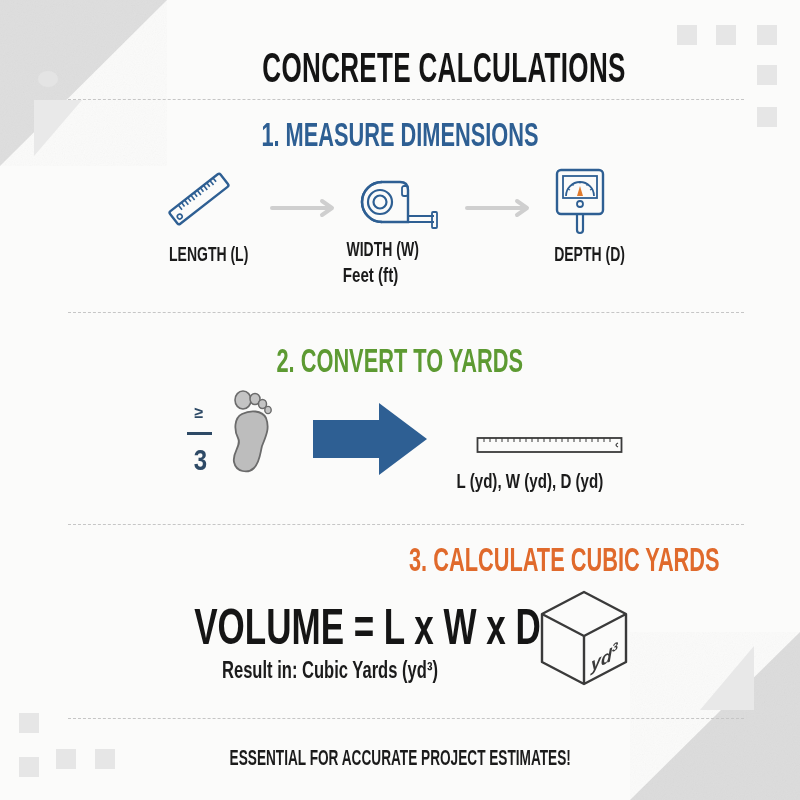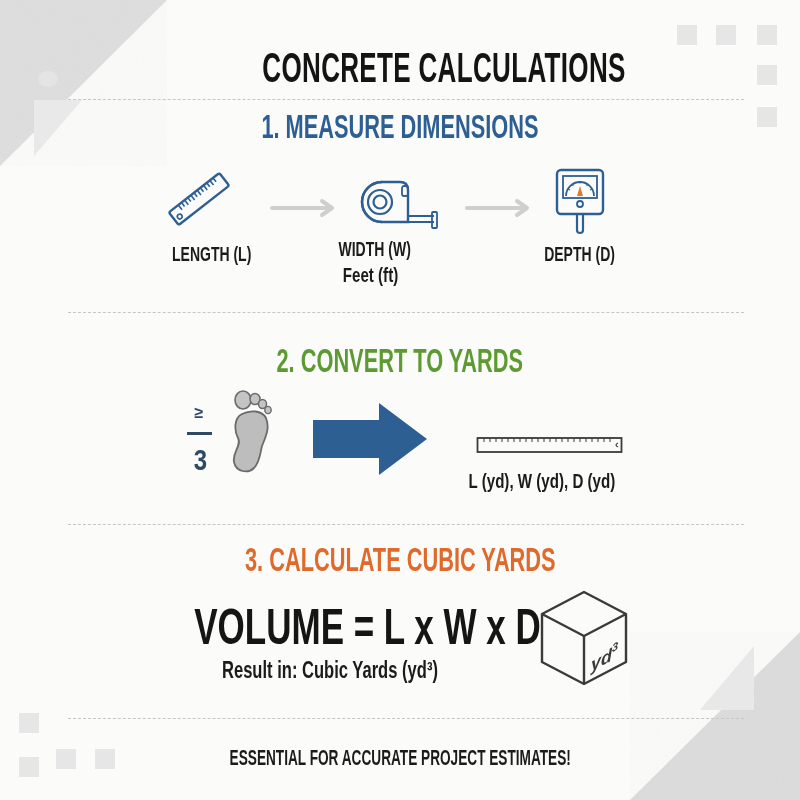--- a/index.html
+++ b/index.html
@@ -58,7 +58,7 @@
 <style>
 </style>
 
-<div class="center-line" data-name="step1-heading" style="top:108px;">
+<div class="center-line" data-name="step1-heading" style="top:116px;">
   <span class="cond" data-name="step1-heading-text" style="font-size:33px;color:#2e5f93;transform:scaleX(0.66);">1. MEASURE DIMENSIONS</span>
 </div>
 

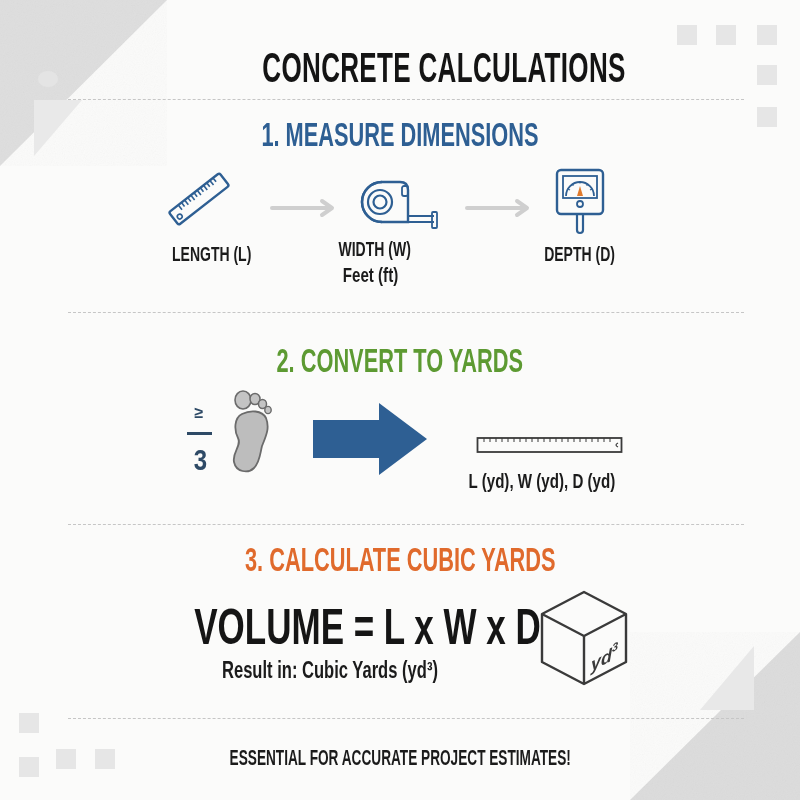--- a/index.html
+++ b/index.html
@@ -119,7 +119,7 @@
   <path d="M22 46 V62 Q22 65 25 65 Q28 65 28 62 V46" fill="none" stroke="#2e5f93" stroke-width="2.2"></path>
 </svg>
 
-<div class="abs" data-name="length-label" style="left:138px;top:243px;width:130px;text-align:right;">
+<div class="abs" data-name="length-label" style="left:144px;top:243px;width:130px;text-align:center;">
   <span class="cond" data-name="length-label-text" style="font-size:20px;color:#1b1b1b;transform:scaleX(0.7);">LENGTH (L)</span>
 </div>
 <div class="abs" data-name="width-label" style="left:323px;top:238px;width:136px;">

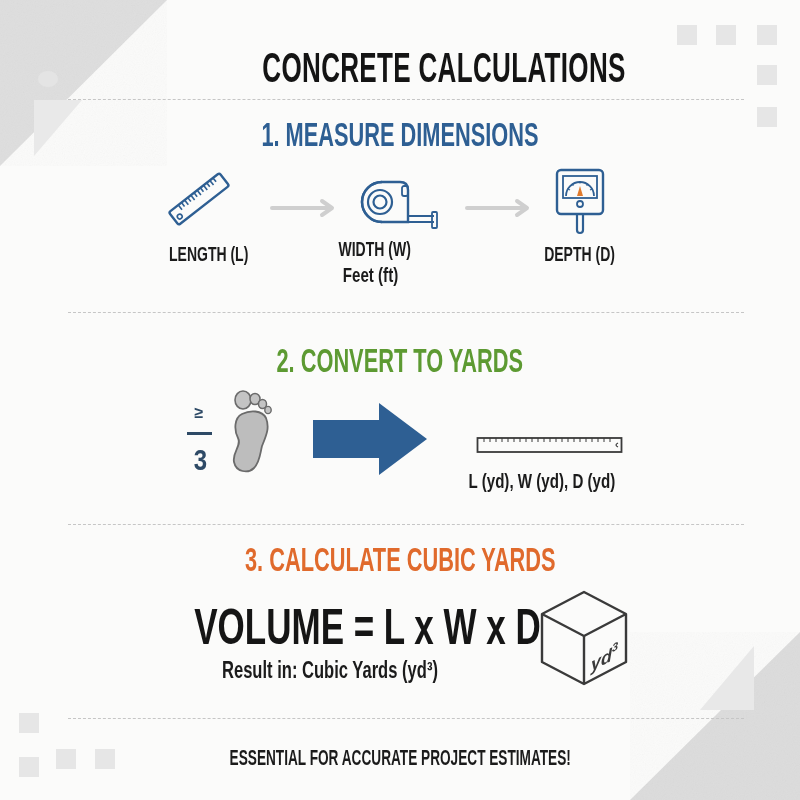--- a/index.html
+++ b/index.html
@@ -122,7 +122,7 @@
 <div class="abs" data-name="length-label" style="left:144px;top:243px;width:130px;text-align:center;">
   <span class="cond" data-name="length-label-text" style="font-size:20px;color:#1b1b1b;transform:scaleX(0.7);">LENGTH (L)</span>
 </div>
-<div class="abs" data-name="width-label" style="left:323px;top:238px;width:136px;">
+<div class="abs" data-name="width-label" style="left:315px;top:238px;width:136px;text-align:center;">
   <span class="cond" data-name="width-label-text" style="font-size:20px;color:#1b1b1b;transform:scaleX(0.7);">WIDTH (W)</span>
 </div>
 <div class="abs" data-name="unit-label" style="left:332px;top:263px;width:136px;text-align:left;">

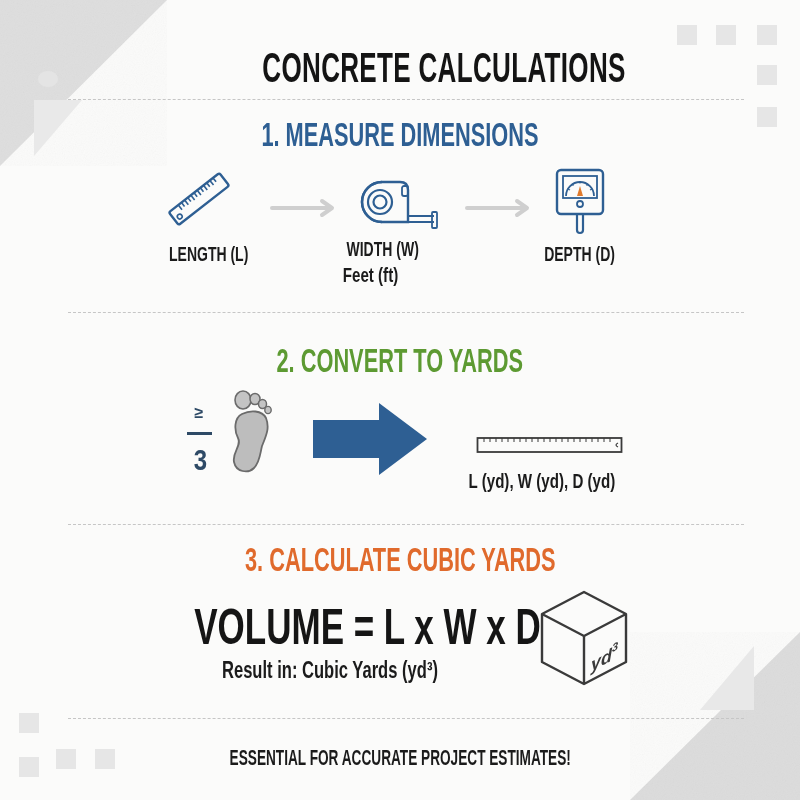--- a/index.html
+++ b/index.html
@@ -128,7 +128,7 @@
 <div class="abs" data-name="unit-label" style="left:332px;top:263px;width:136px;text-align:left;">
   <span class="cond" data-name="feet-unit-text" style="font-size:21px;color:#1b1b1b;transform:scaleX(0.72);font-weight:bold;">Feet (ft)</span>
 </div>
-<div class="abs" data-name="depth-label" style="left:520px;top:243px;width:120px;text-align:center;text-decoration:underline;">
+<div class="abs" data-name="depth-label" style="left:520px;top:243px;width:120px;text-align:right;text-decoration:underline;">
   <span class="cond" data-name="depth-label-text" style="font-size:20px;color:#1b1b1b;transform:scaleX(0.7);">DEPTH (D)</span>
 </div>
 

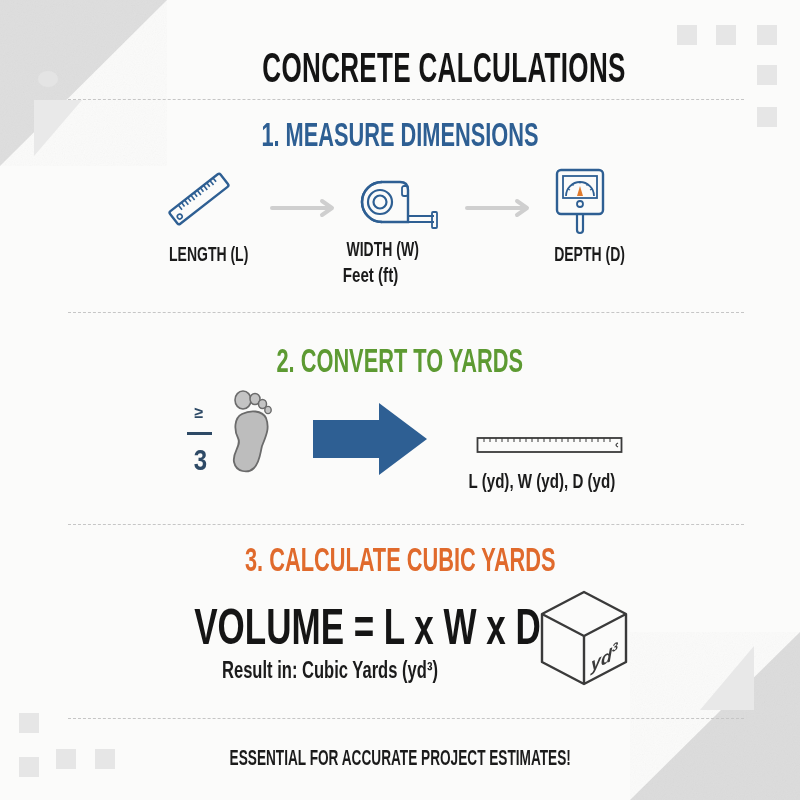--- a/index.html
+++ b/index.html
@@ -184,7 +184,7 @@
   </g>
   <path d="M142 7 Q138 9 142 11" fill="none" stroke="#3a3a3a" stroke-width="1.2"></path>
 </svg>
-<div class="abs" data-name="yards-result-label" style="left:440px;top:469px;width:220px;">
+<div class="abs" data-name="yards-result-label" style="left:420px;top:469px;width:220px;text-align:center;">
   <span class="cond" data-name="yards-result-text" style="font-size:21px;color:#1b1b1b;transform:scaleX(0.72);">L (yd), W (yd), D (yd)</span>
 </div>
 

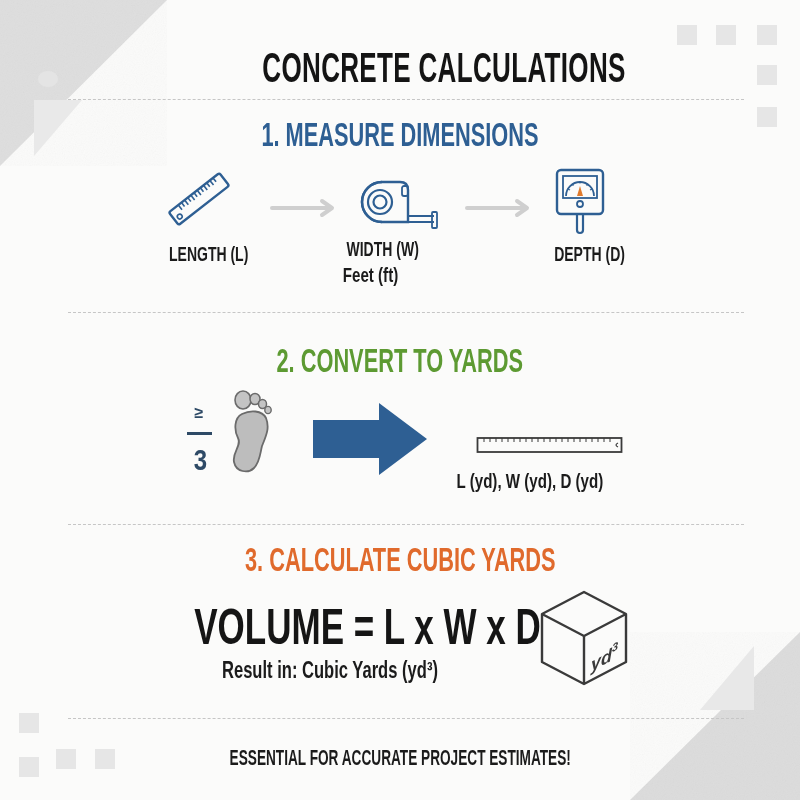--- a/index.html
+++ b/index.html
@@ -188,7 +188,7 @@
   <span class="cond" data-name="yards-result-text" style="font-size:21px;color:#1b1b1b;transform:scaleX(0.72);">L (yd), W (yd), D (yd)</span>
 </div>
 
-<div class="center-line" data-name="step3-heading" style="top:541px;">
+<div class="center-line" data-name="step3-heading" style="top:541px;text-align:right;">
   <span class="cond" data-name="step3-heading-text" style="font-size:33px;color:#e06a2c;transform:scaleX(0.66);">3. CALCULATE CUBIC YARDS</span>
 </div>
 

